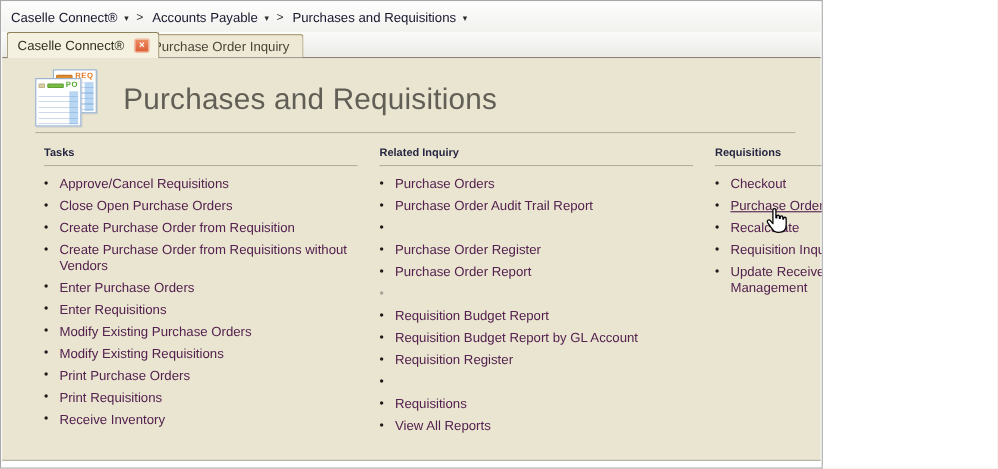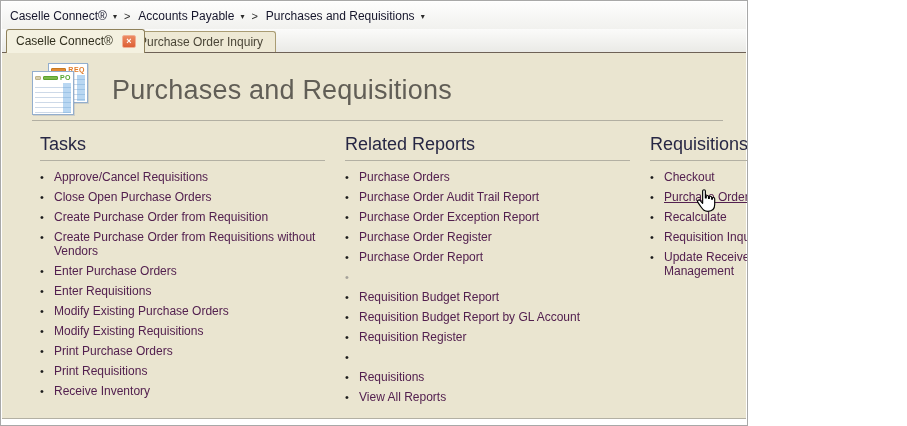--- a/index.html
+++ b/index.html
@@ -87,7 +87,7 @@
   .col.c1 { left:343px; width:285px; }
   .col.c2 { left:648px; width:245px; }
   .col h2 {
-    font-size:18px; font-weight:normal; color:#272744;
+    font-size:10px; font-weight:bold; color:#272744;
     padding-bottom:5px; border-bottom:1px solid #b3b0a3; margin-bottom:9px;
   }
   .col ul { list-style:none; }

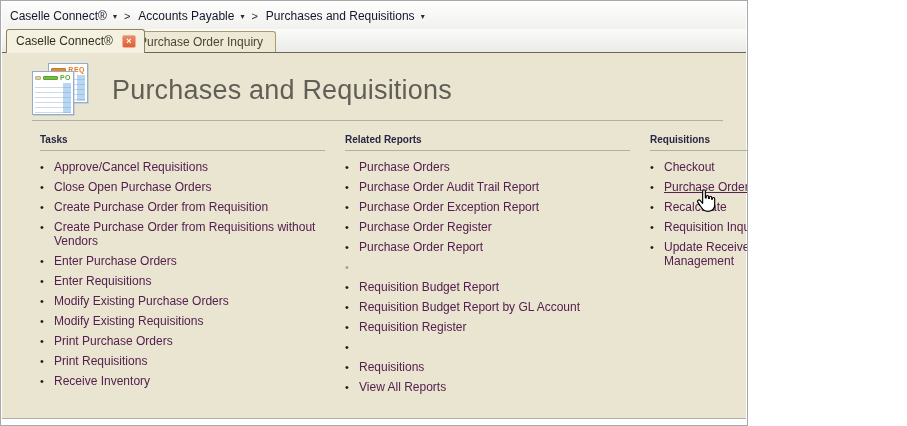--- a/index.html
+++ b/index.html
@@ -205,7 +205,7 @@
     </section>
 
     <section class="col c1">
-      <h2>Related Reports</h2>
+      <h2>Related Inquiry</h2>
       <ul>
           <li class="normal">
             <span class="bullet">•</span>

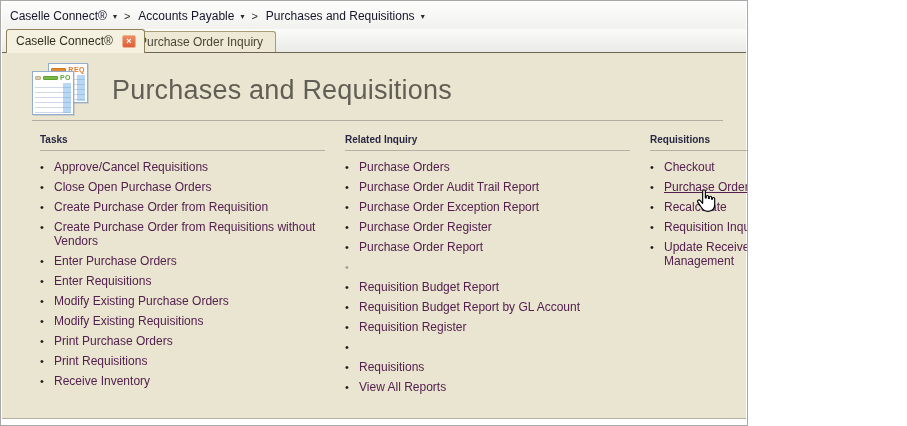--- a/index.html
+++ b/index.html
@@ -217,7 +217,6 @@
           </li>
           <li class="normal">
             <span class="bullet">•</span>
-            <a class="item-link">Purchase Order Exception Report</a>
           </li>
           <li class="normal">
             <span class="bullet">•</span>

